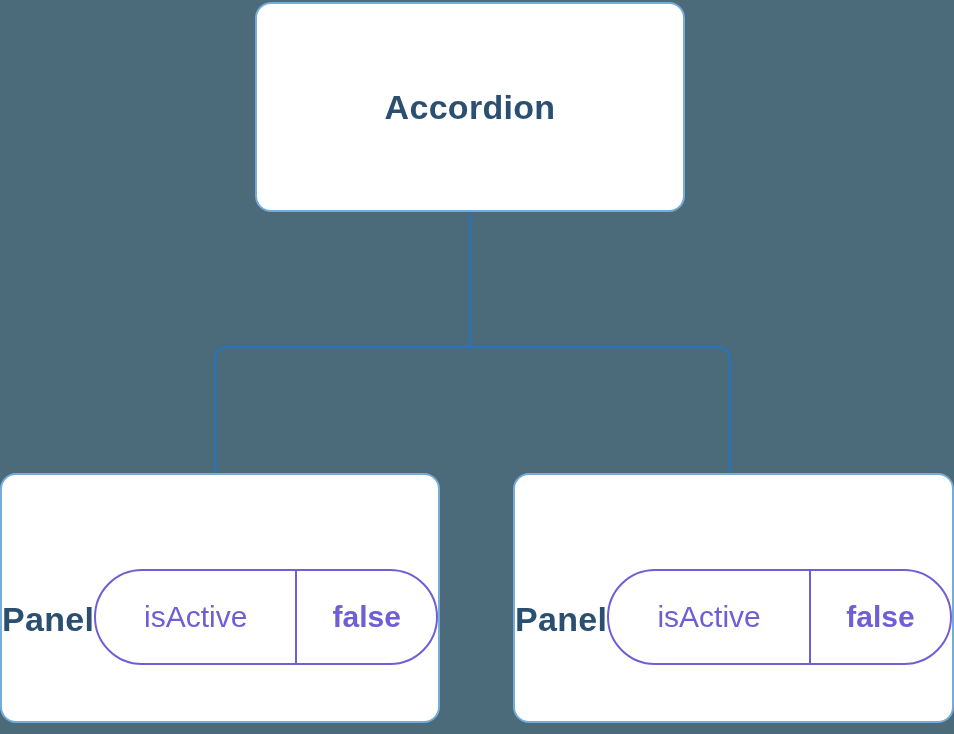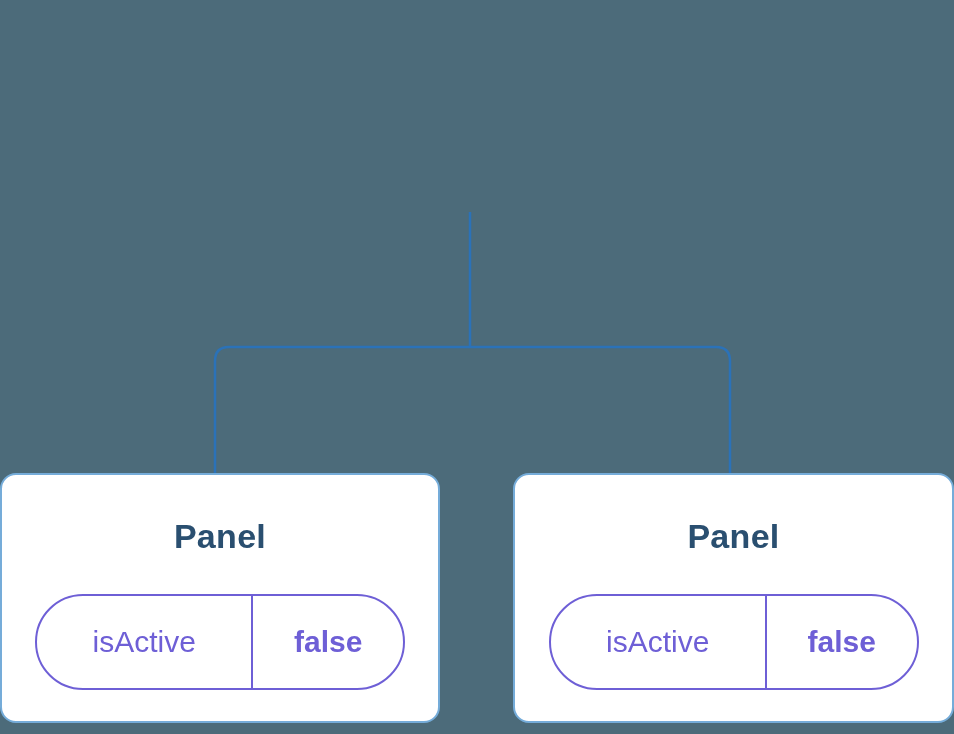--- a/index.html
+++ b/index.html
@@ -106,6 +106,9 @@
     <path d="M215 473 V361 Q215 347 229 347 H716 Q730 347 730 361 V473"></path>
   </svg>
 
+  <div class="node root-node">
+    <div class="node-title">Accordion</div>
+  </div>
 
   <div class="node panel-node panel-left">
     <div class="node-title">Panel</div>

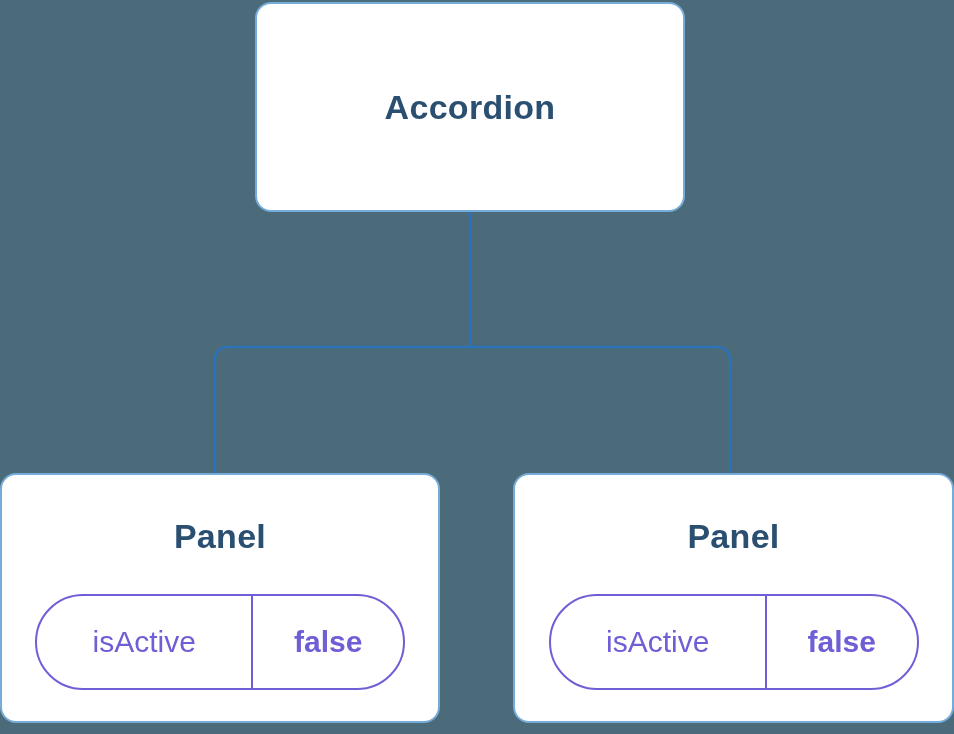--- a/index.html
+++ b/index.html
@@ -62,7 +62,7 @@
     top: 473px;
     height: 250px;
     display: flex;
-    flex-direction: column;
+    flex-direction: row;
     align-items: center;
   }
   .panel-left  { left: 0px;   width: 440px; }

